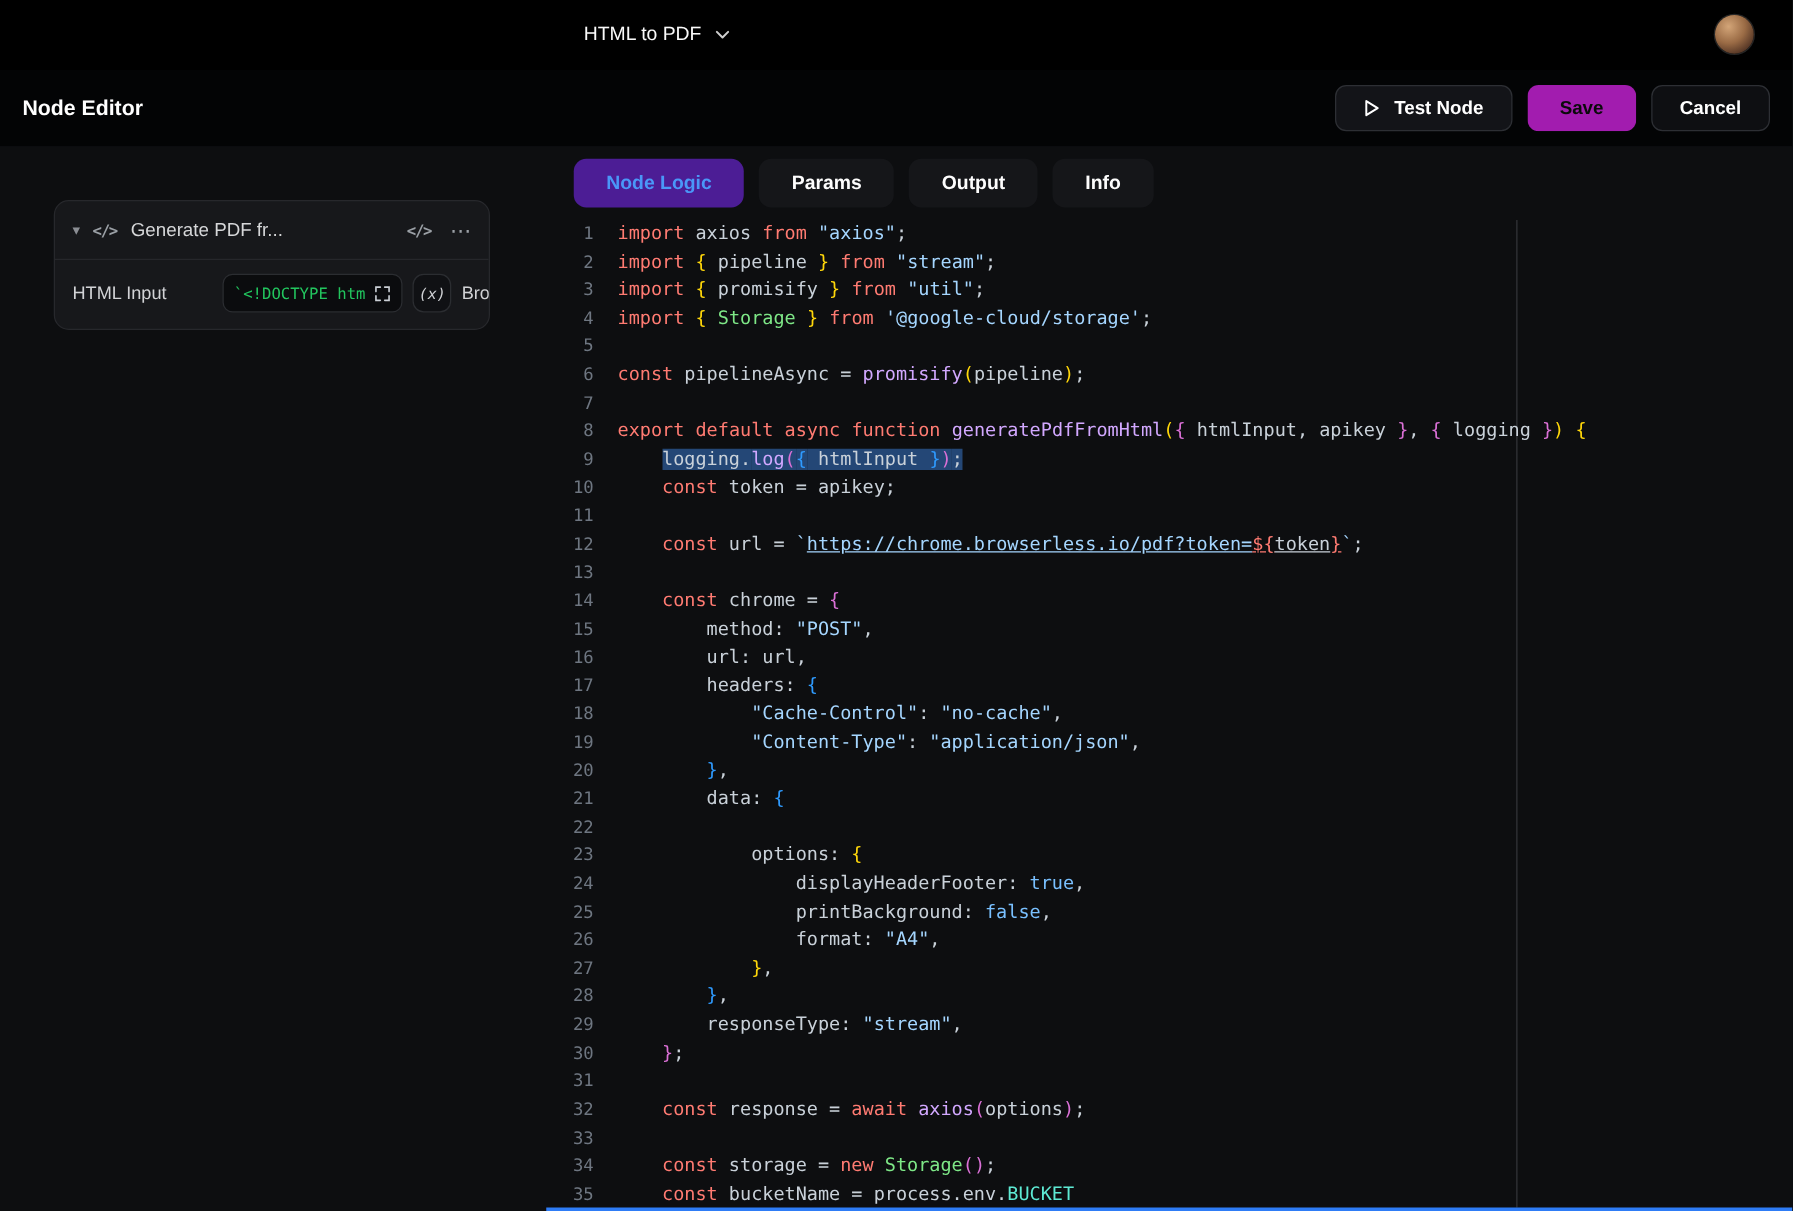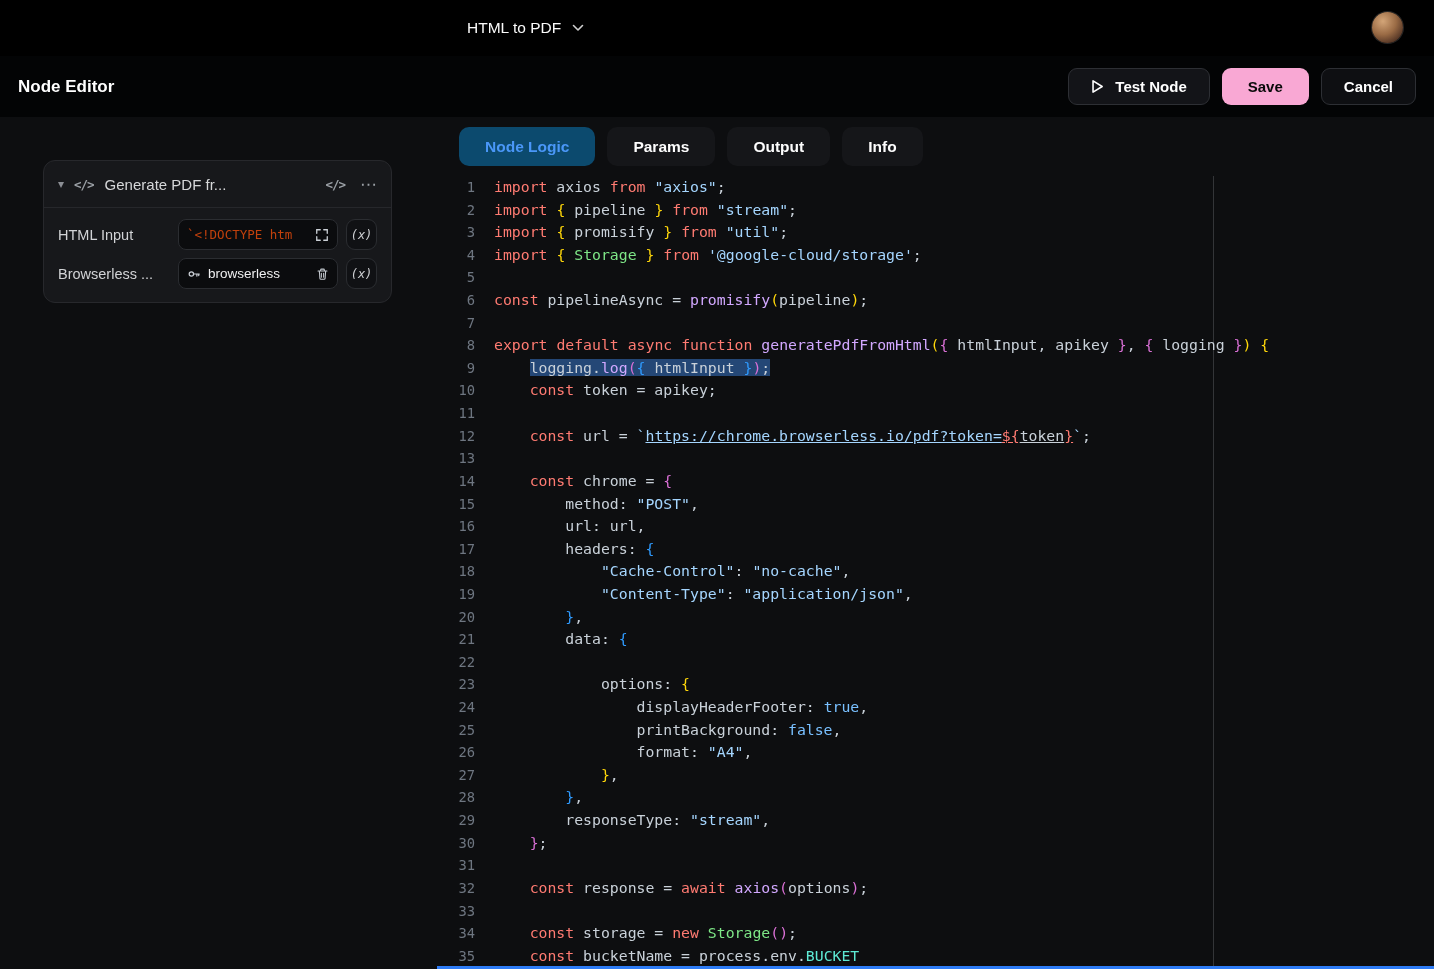--- a/index.html
+++ b/index.html
@@ -29,7 +29,7 @@
          font-size:15px; font-weight:600; cursor:pointer; border:1px solid transparent;
          font-family:"Liberation Sans", sans-serif; }
   .btn-test   { background:#131418; border-color:#2d2f34; color:#fff; padding:0 22px; gap:11px; }
-  .btn-save   { background:#f9a8d4; color:#0a0a0a; padding:0 25px; }
+  .btn-save   { background:#a21caf; color:#0a0a0a; padding:0 25px; }
   .btn-cancel { background:#0e0f12; border-color:#2d2f34; color:#fff; padding:0 22px; }
 
   

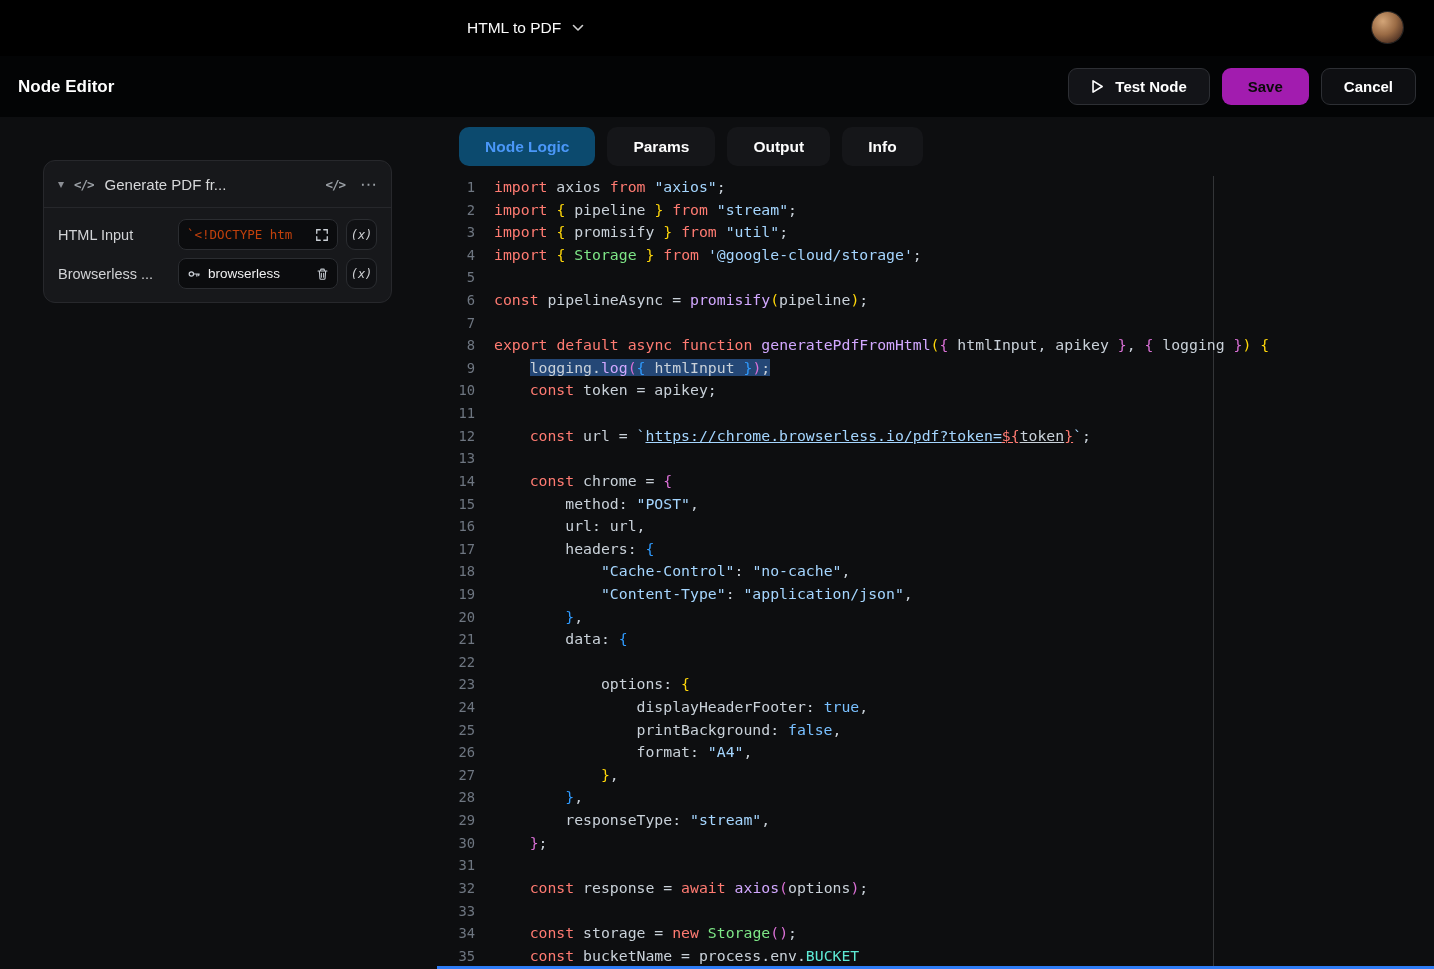--- a/index.html
+++ b/index.html
@@ -67,7 +67,7 @@
   .tabs { display:flex; gap:12px; padding:10px 18px 0 18px; }
   .tab { height:39px; border-radius:10px; display:flex; align-items:center; padding:0 26px;
          font-size:15.5px; font-weight:600; color:#fdfdfd; background:#151619; cursor:pointer; }
-  .tab.active { background:#0c4a6e; color:#4a97f8; }
+  .tab.active { background:#4c1d95; color:#4a97f8; }
 
   .code-area { position:absolute; top:59px; left:0; right:0; bottom:3px; overflow:hidden;
                font-family:"DejaVu Sans Mono", monospace; font-size:14.8px; z-index:1; }

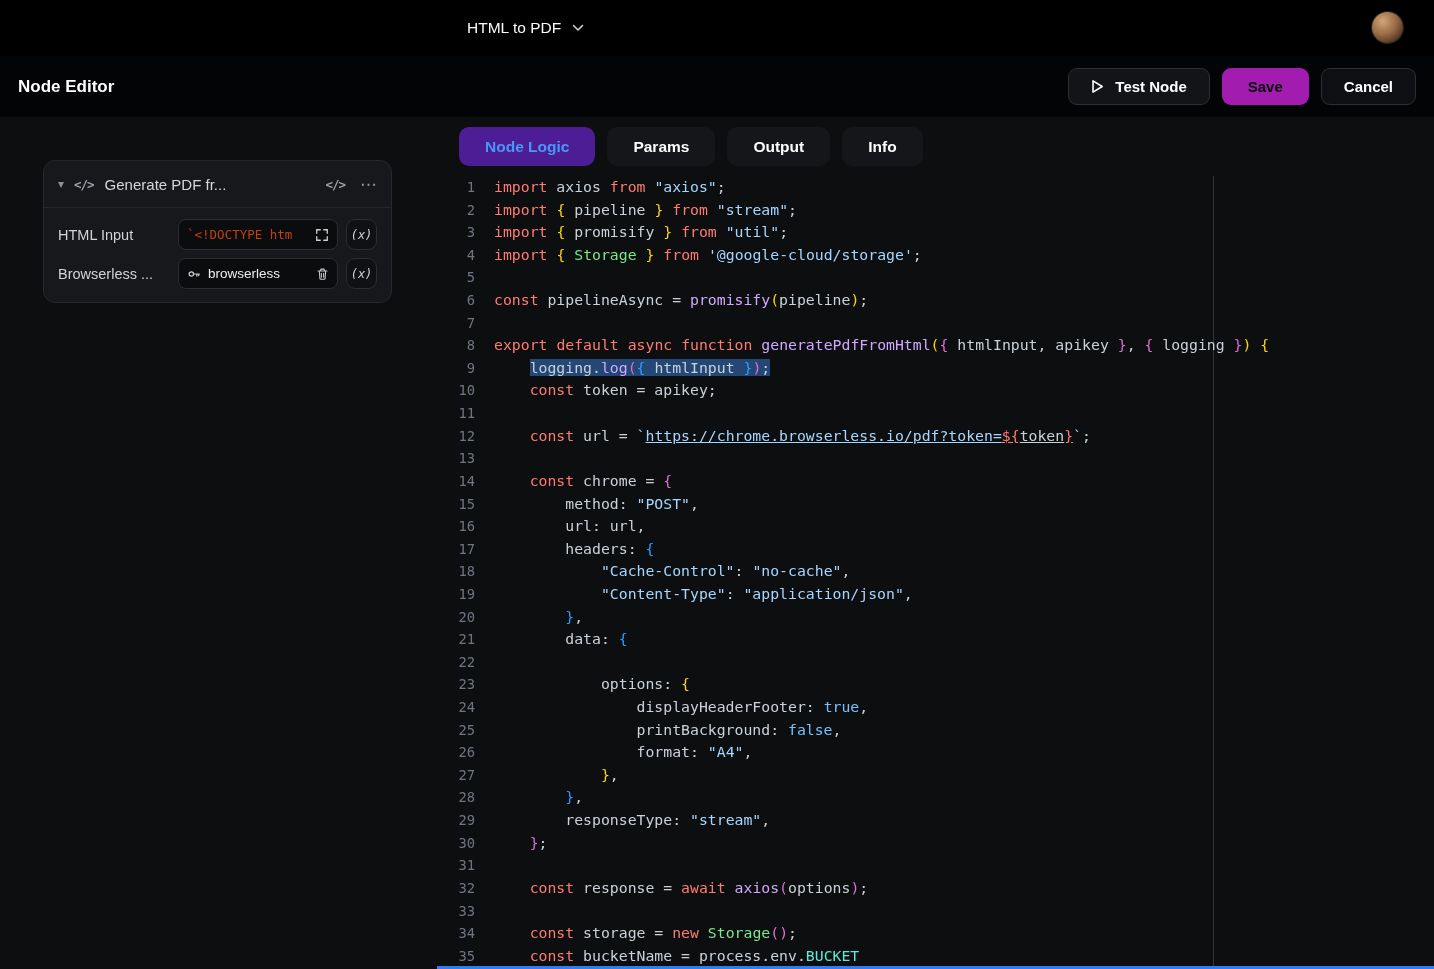--- a/index.html
+++ b/index.html
@@ -47,7 +47,7 @@
   .card-header .right { margin-left:auto; display:flex; gap:15px; align-items:center; }
   .dots { color:#9ba0a6; font-size:17px; cursor:pointer; line-height:1; }
 
-  .card-body { padding:11px 14px 13px; display:flex; flex-direction:column; gap:8px; }
+  .card-body { padding:11px 14px 13px; display:flex; flex-direction:row; gap:8px; }
   .field-row { display:flex; align-items:center; gap:8px; height:31px; }
   .field-label { flex:0 0 112px; width:112px; font-size:14.5px; color:#d2d3d6;
                  white-space:nowrap; overflow:hidden; }

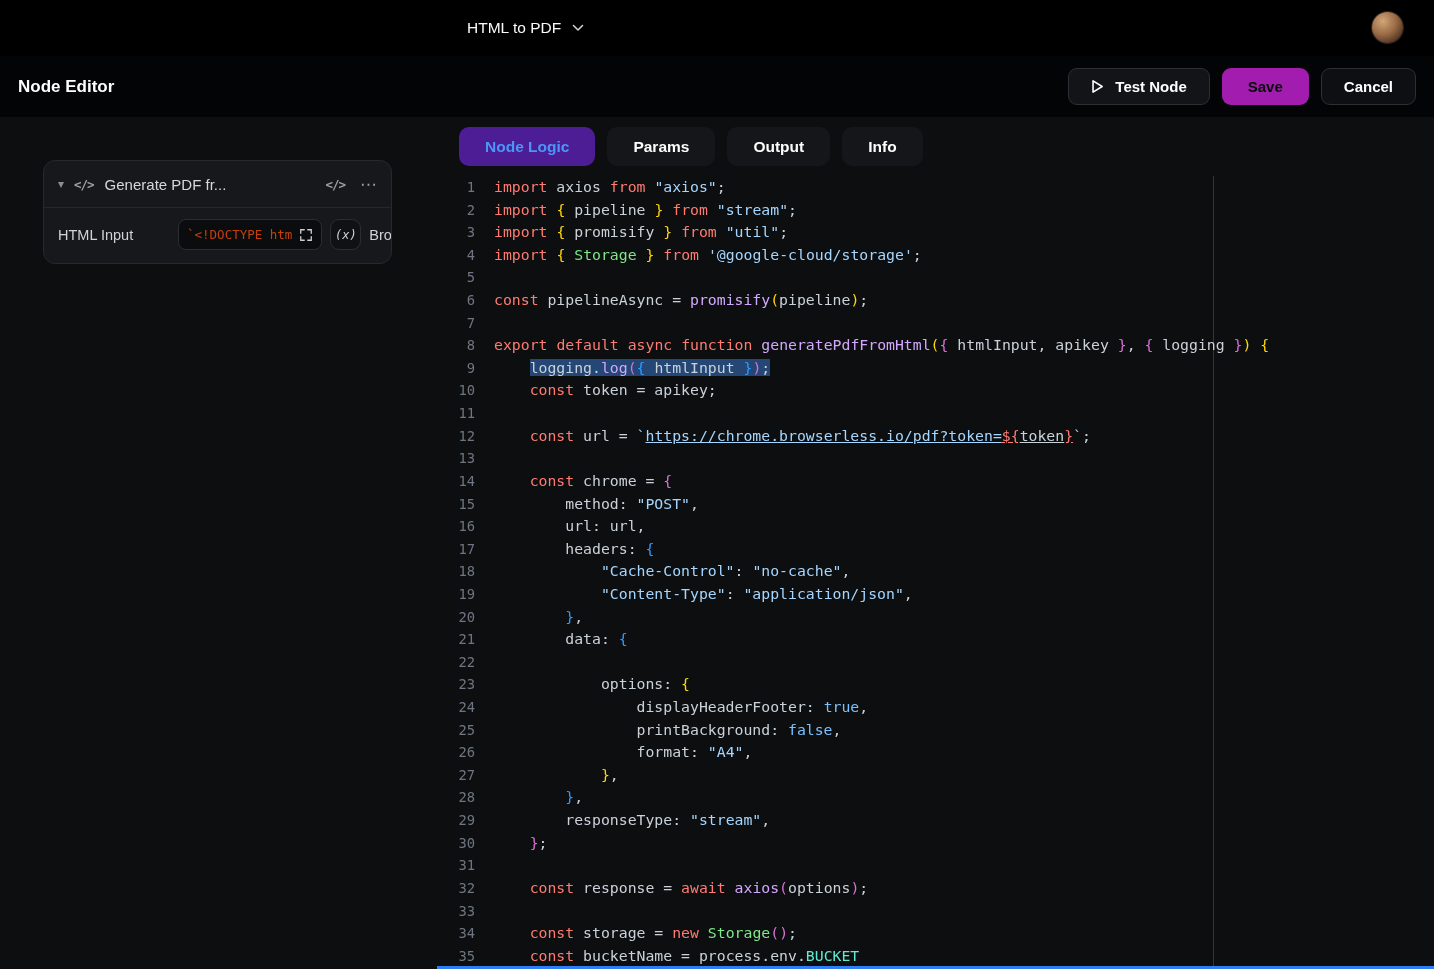--- a/index.html
+++ b/index.html
@@ -53,7 +53,7 @@
                  white-space:nowrap; overflow:hidden; }
   .field-input { flex:1; height:31px; background:#0b0c0e; border:1px solid #2b2d31; border-radius:8px;
                  display:flex; align-items:center; padding:0 8px; gap:7px; min-width:0; cursor:text; }
-  .input-text-mono { font-family:"DejaVu Sans Mono", monospace; font-size:12.5px; color:#c2410c;
+  .input-text-mono { font-family:"DejaVu Sans Mono", monospace; font-size:12.5px; color:#22c55e;
                      white-space:nowrap; overflow:hidden; flex:1; }
   .input-text-sans { font-size:13.5px; color:#f0f0f1; white-space:nowrap; overflow:hidden; flex:1; }
   .in-icon { flex:0 0 auto; display:flex; align-items:center; cursor:pointer; }

